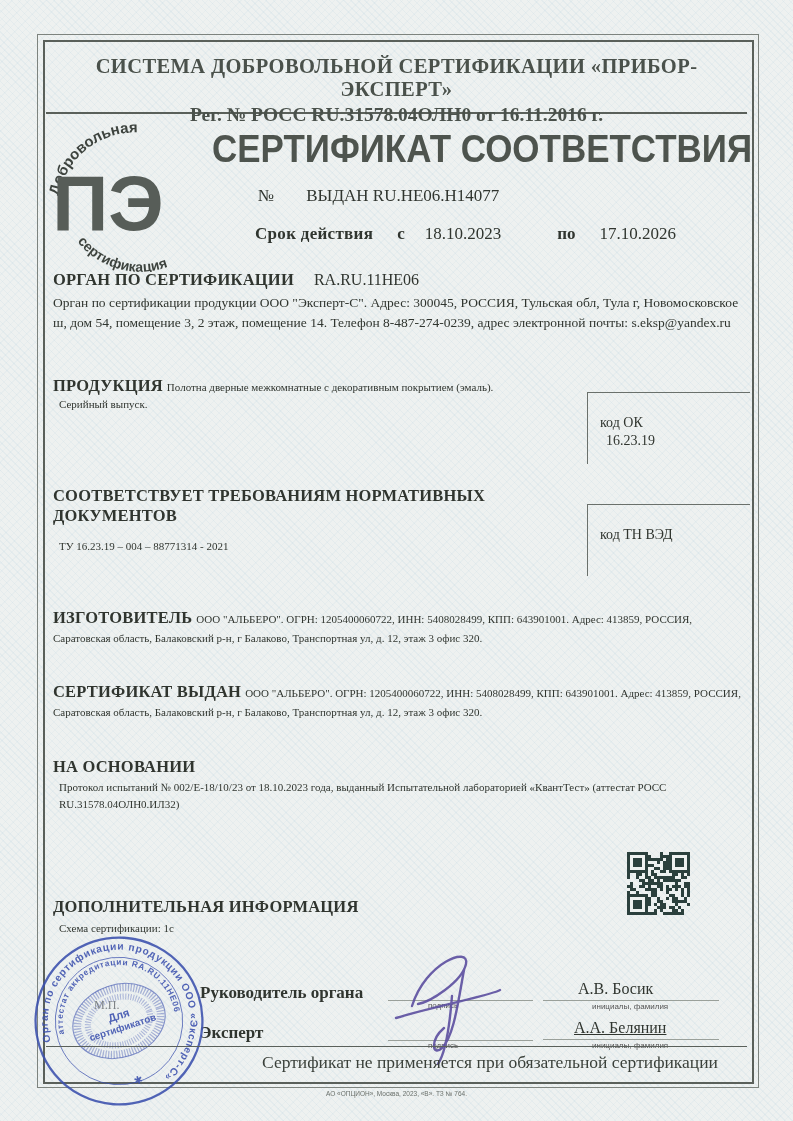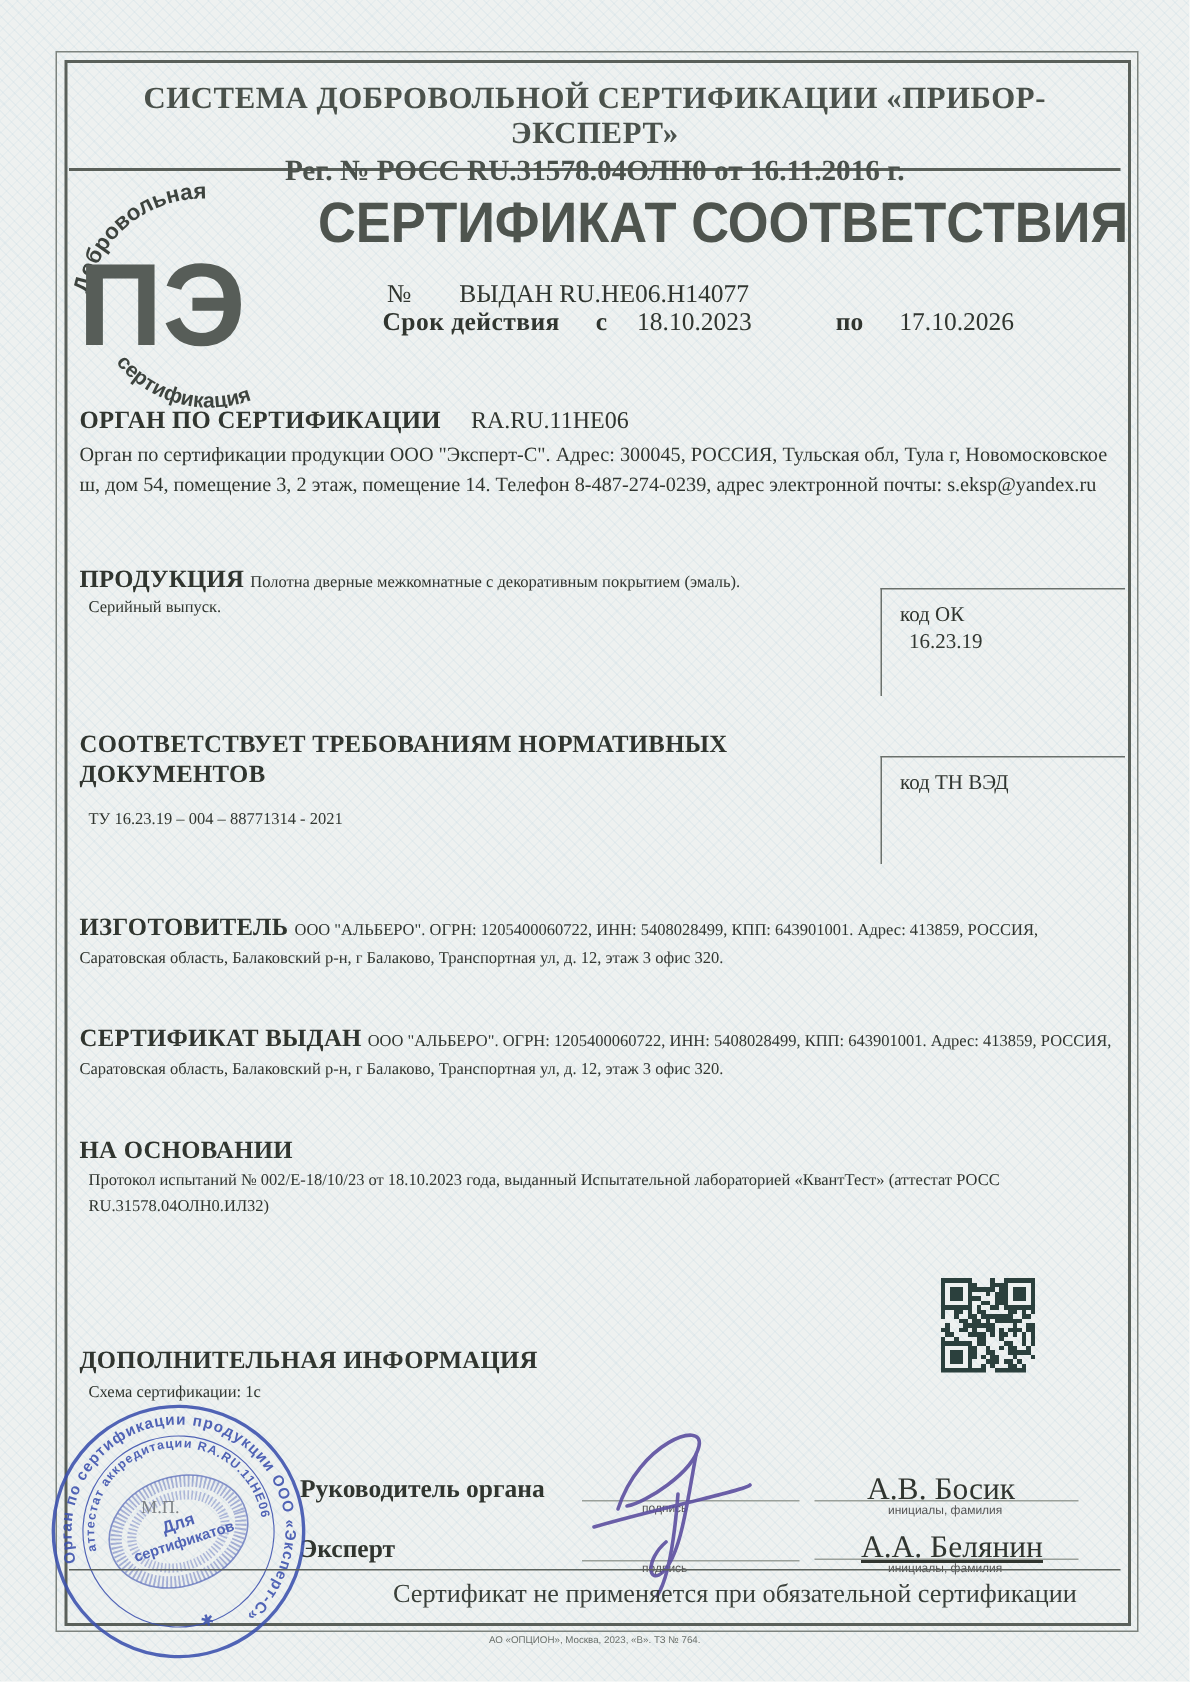--- a/index.html
+++ b/index.html
@@ -21,7 +21,7 @@
          font-weight:bold;font-size:38px;color:#4e544e;transform:scaleX(.92);transform-origin:left;white-space:nowrap;}
   .certno{position:absolute;left:258px;top:186px;font-size:17px;}
   .certno .num{margin-left:32px;}
-  .validity{position:absolute;left:255px;top:205px;font-size:17px;white-space:nowrap;}
+  .validity{position:absolute;left:255px;top:224px;font-size:17px;white-space:nowrap;}
   .validity b{letter-spacing:.3px;}
   .validity .c{margin-left:24px;font-weight:bold;}
   .validity .d1{margin-left:20px;}

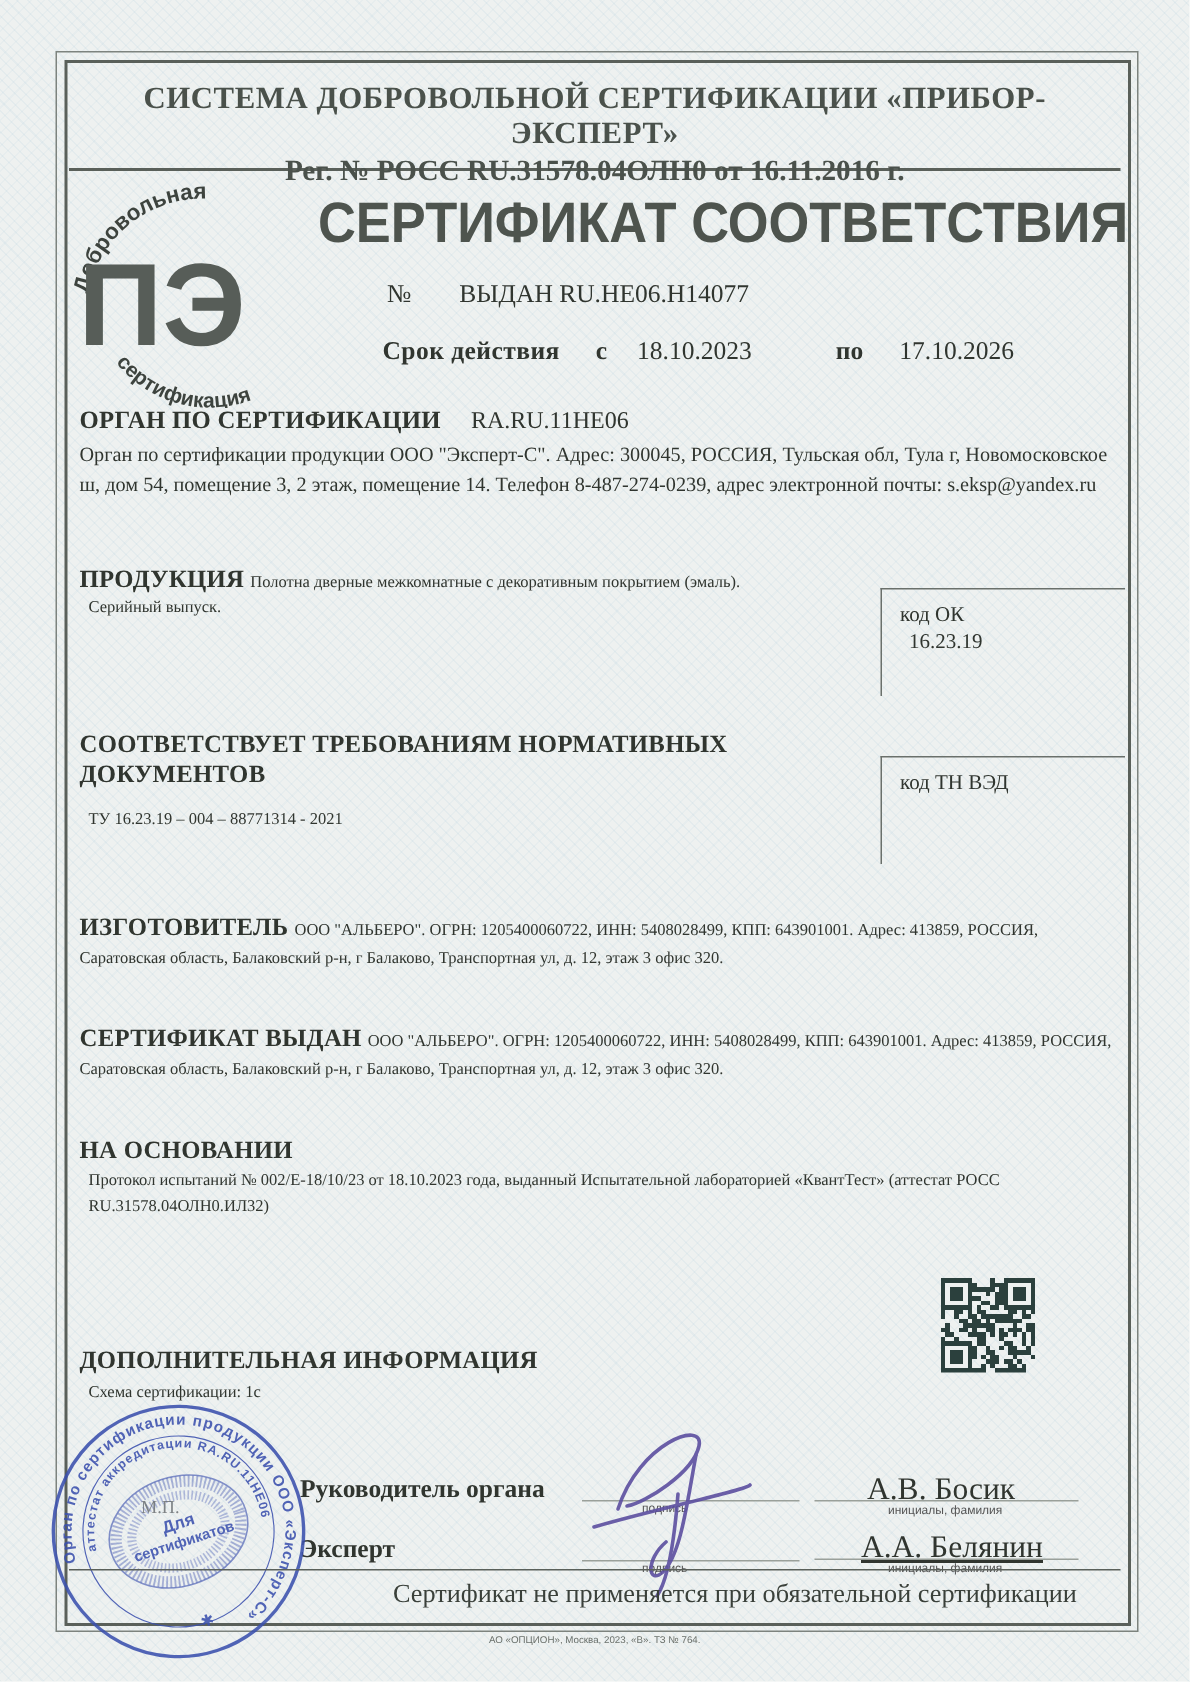--- a/index.html
+++ b/index.html
@@ -36,7 +36,7 @@
   .body-txt{font-size:13.5px;line-height:1.5;margin-top:3px;}
   .inline-txt{font-size:11px;line-height:1.5;}
   .codebox{position:absolute;left:587px;width:163px;height:72px;border-top:1px solid #6a706b;border-left:1px solid #6a706b;
-           padding:10px 0 0 12px;font-size:14px;box-sizing:border-box;}
+           padding:22px 0 0 12px;font-size:14px;box-sizing:border-box;}
   .codebox .v{margin-left:6px;margin-top:2px;}
   .sig-label{position:absolute;font-weight:bold;font-size:17px;}
   .sig-line{position:absolute;border-top:1px solid #9aa09a;}

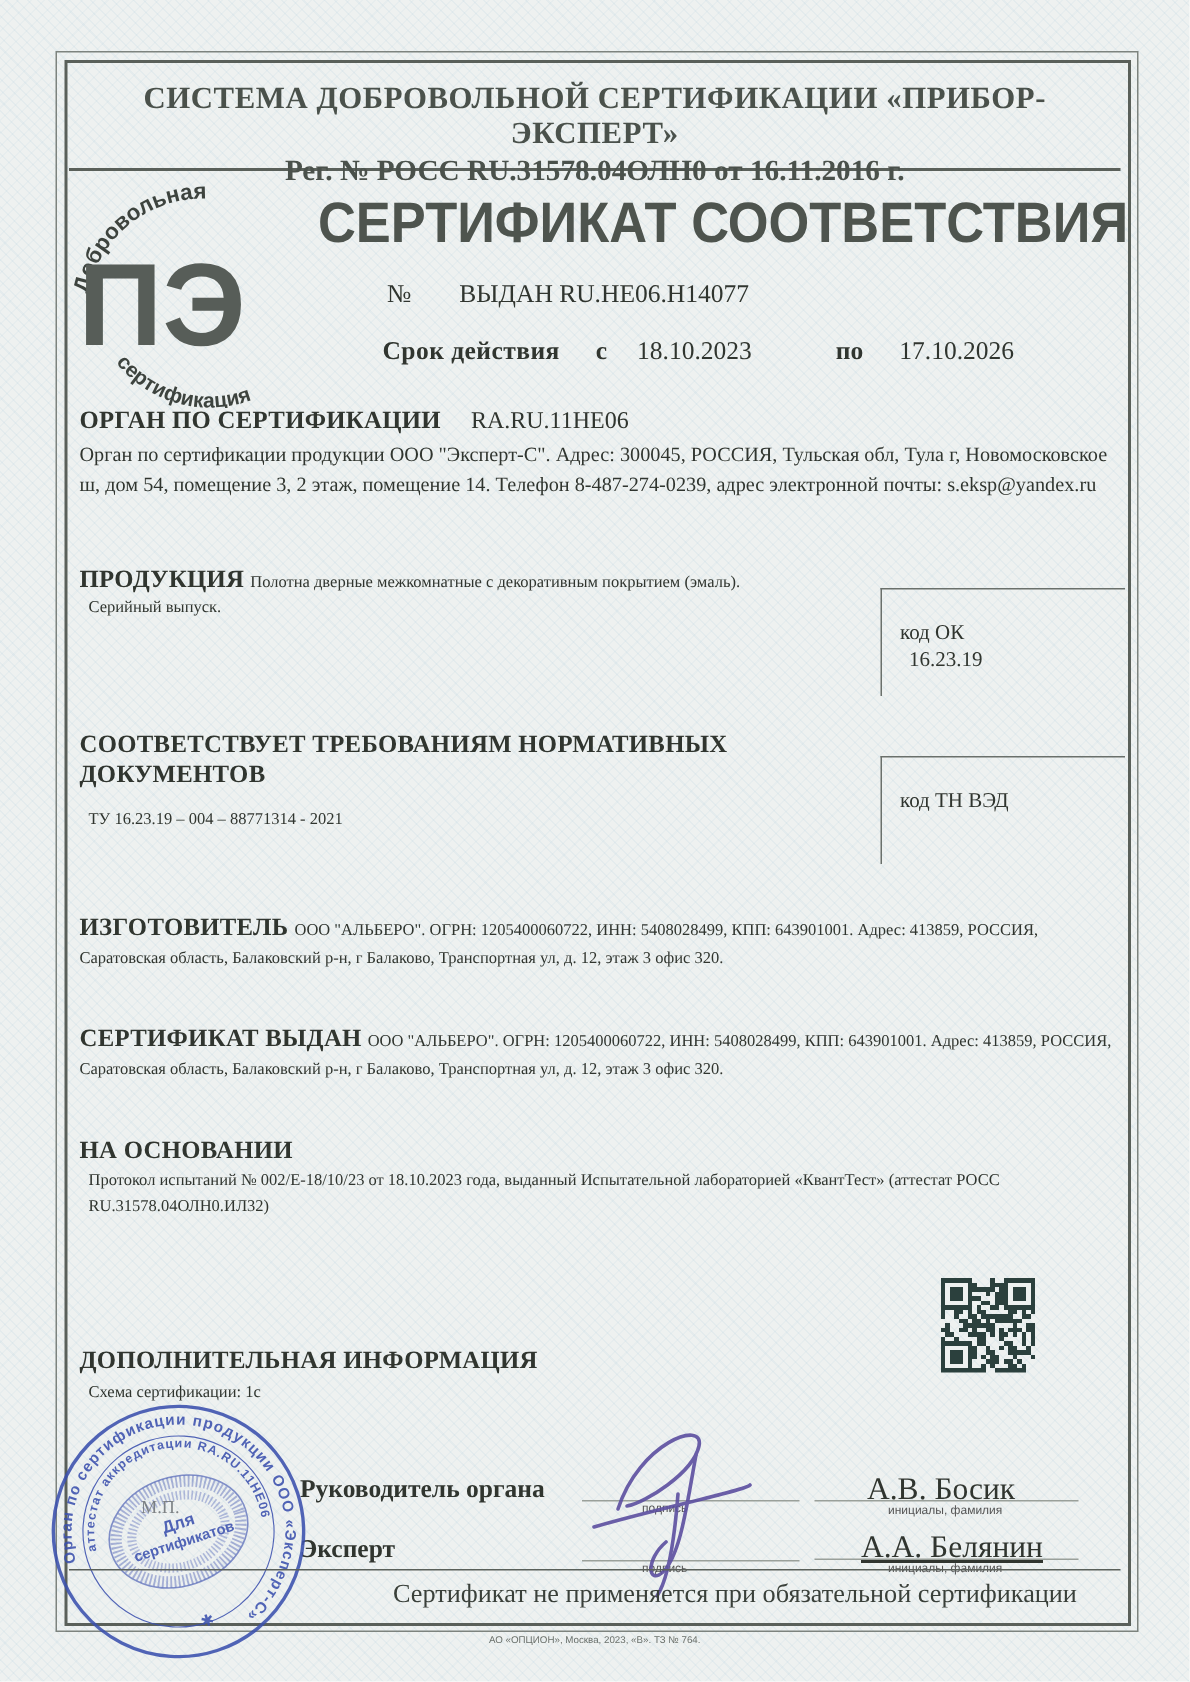--- a/index.html
+++ b/index.html
@@ -41,7 +41,7 @@
   .sig-label{position:absolute;font-weight:bold;font-size:17px;}
   .sig-line{position:absolute;border-top:1px solid #9aa09a;}
   .sig-cap{position:absolute;font-family:"Liberation Sans",sans-serif;font-size:8px;color:#555;}
-  .sig-name{position:absolute;font-size:21px;}
+  .sig-name{position:absolute;font-size:16px;}
   .foot-sep{position:absolute;left:46px;top:1046px;width:701px;border-top:1.5px solid #5a605a;}
   .foot-note{position:absolute;left:262px;top:1052px;font-size:17.5px;color:#3a403a;}
   .print-info{position:absolute;left:0;top:1090px;width:793px;text-align:center;

